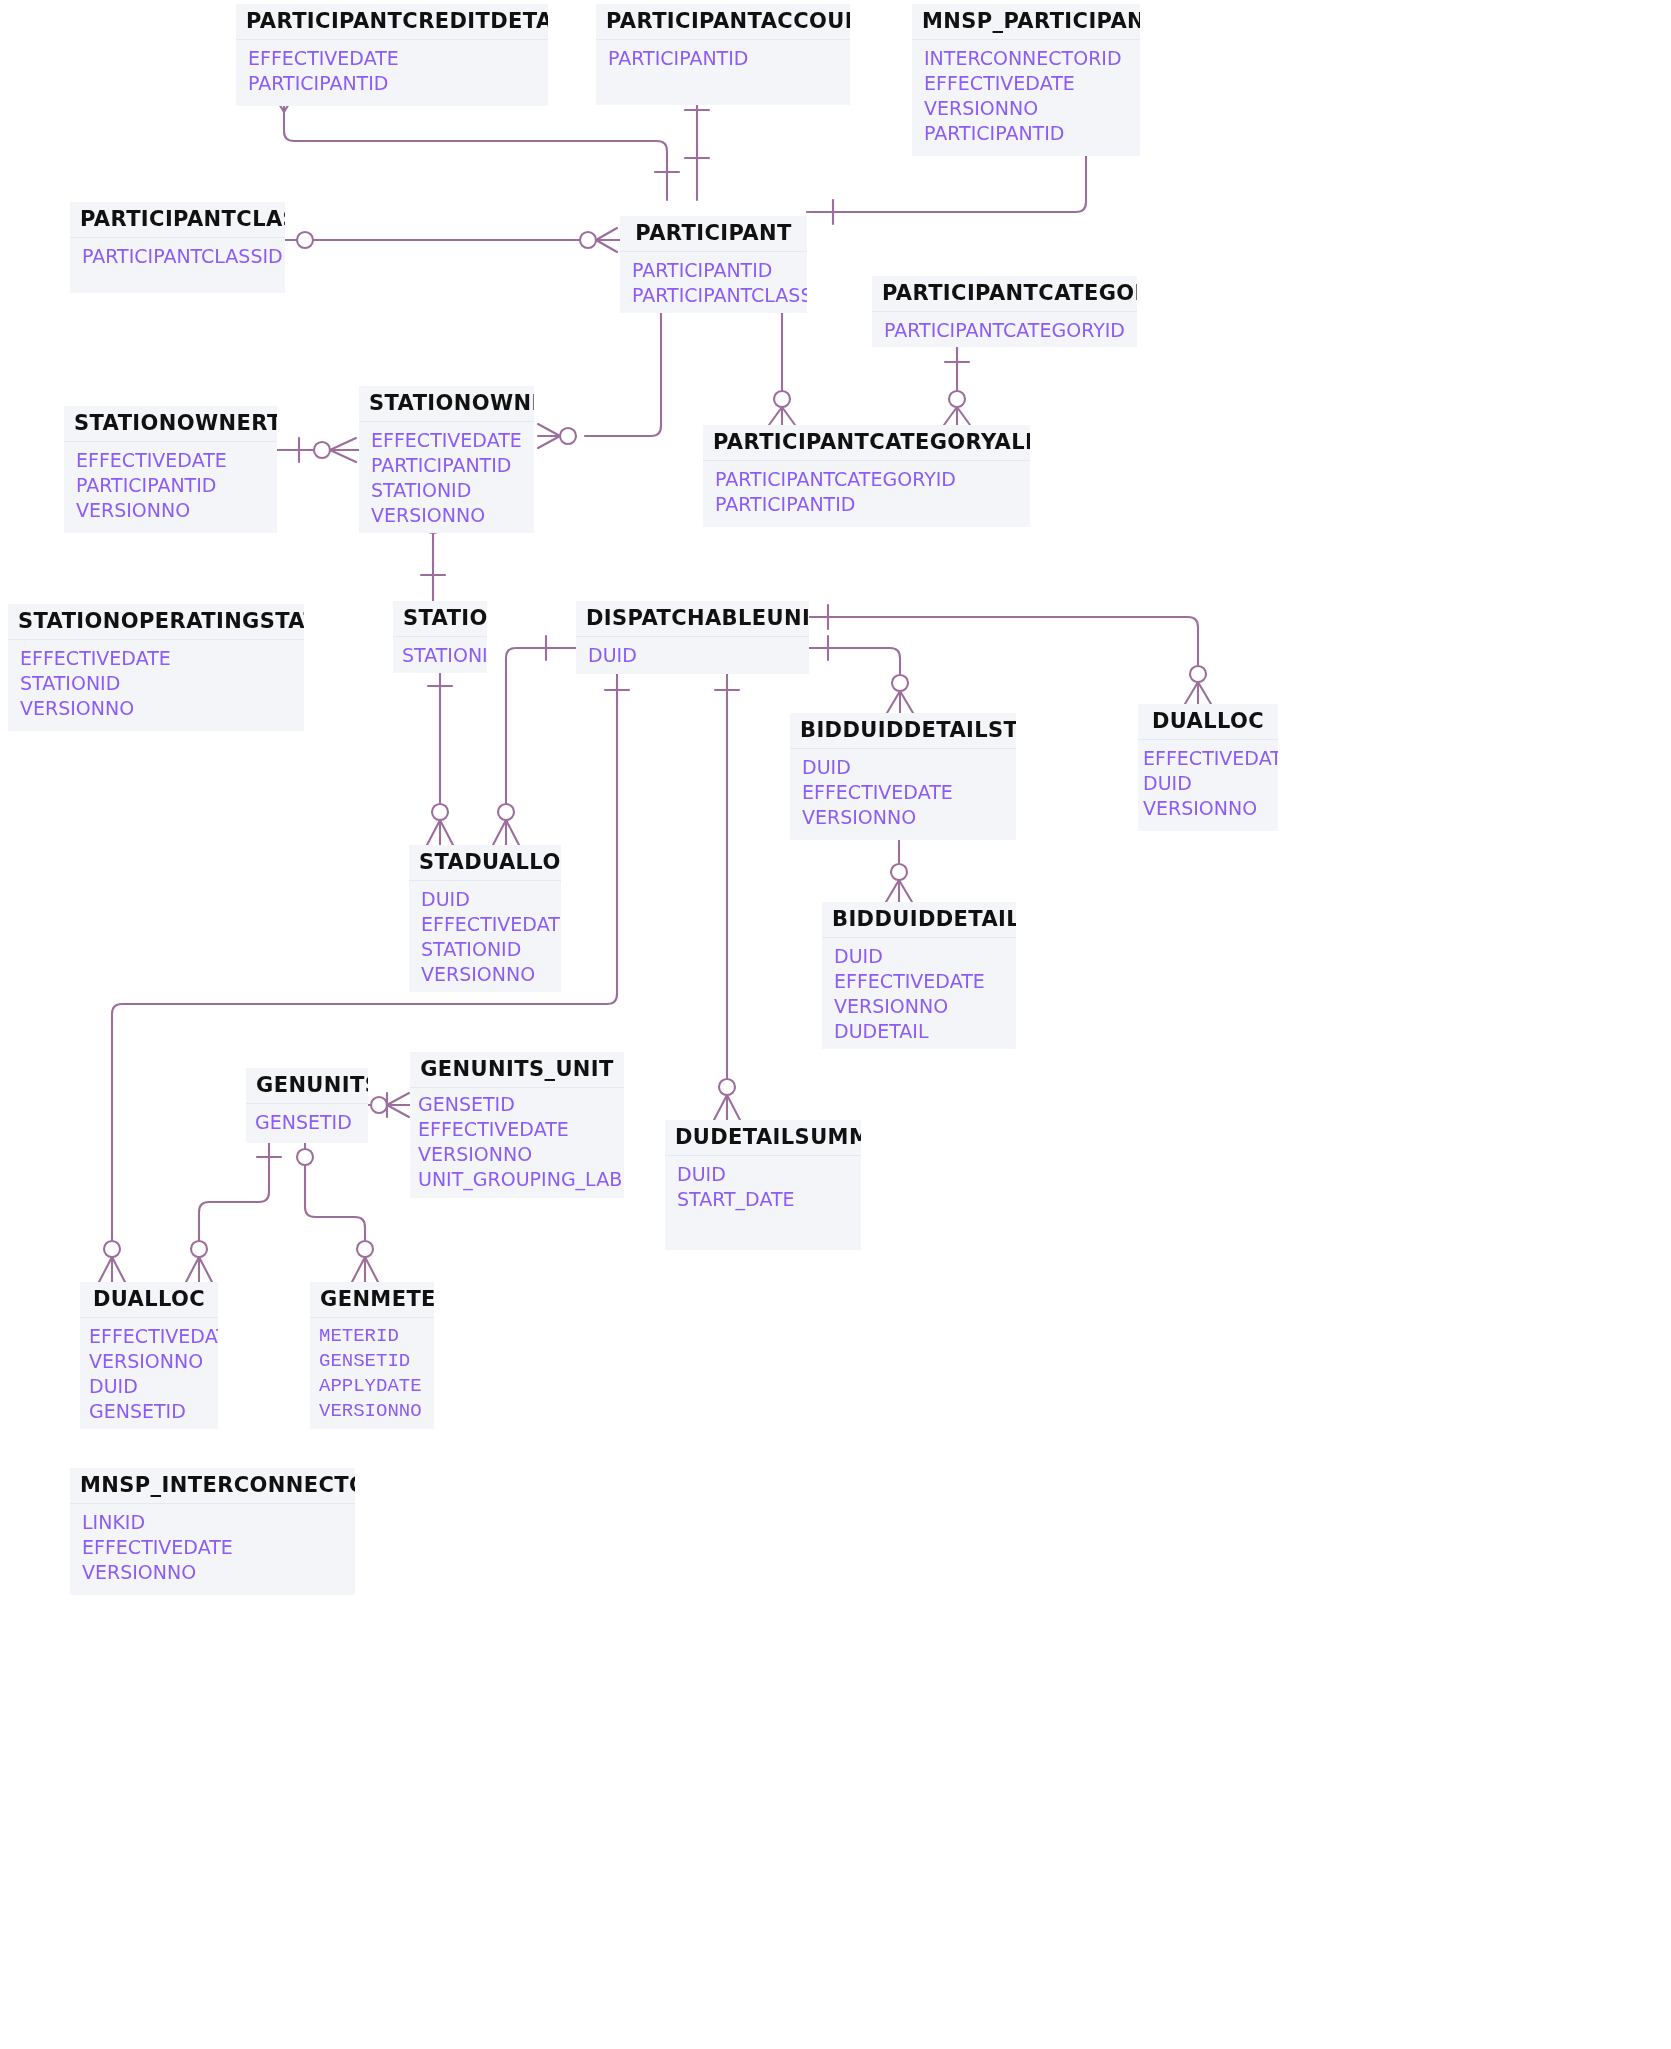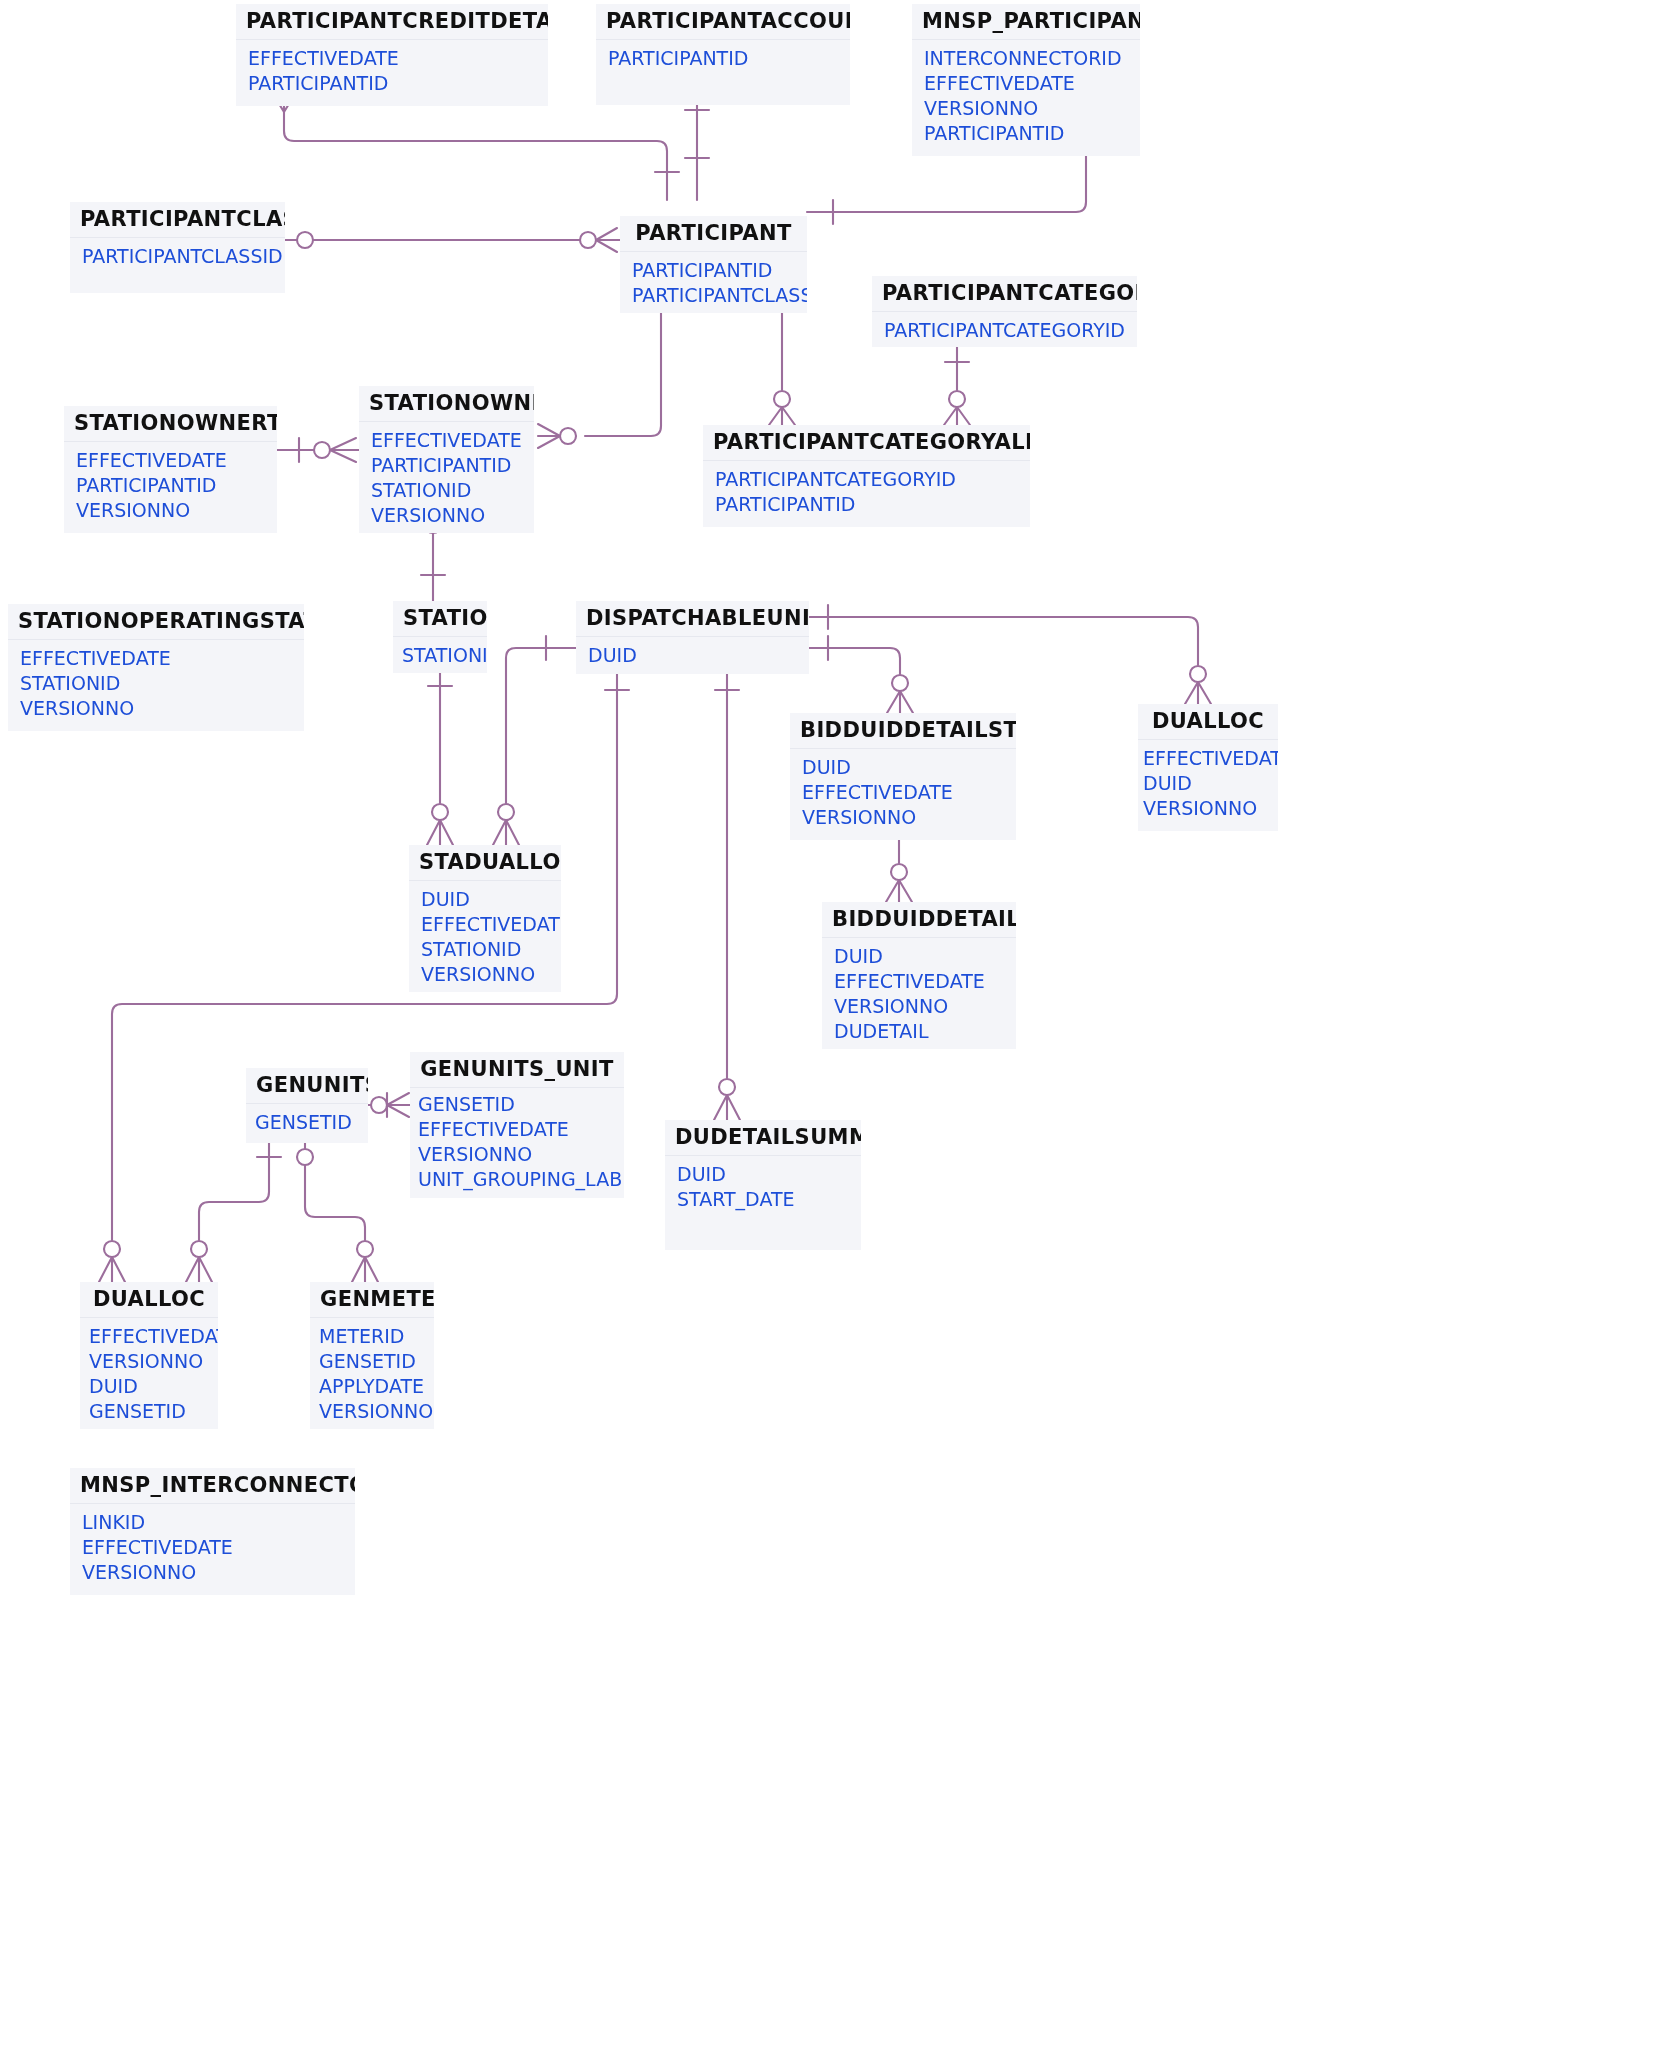--- a/index.html
+++ b/index.html
@@ -21,7 +21,7 @@
   .entity .etitle.left{text-align:left;}
   .entity .attrs{padding:6px 12px 10px 12px;}
   .entity .attr{
-    font-size:19px;color:#1d4ed8;line-height:25px;white-space:nowrap;
+    font-size:19px;color:#8b5cf6;line-height:25px;white-space:nowrap;
     font-weight:400;
   }
 </style>

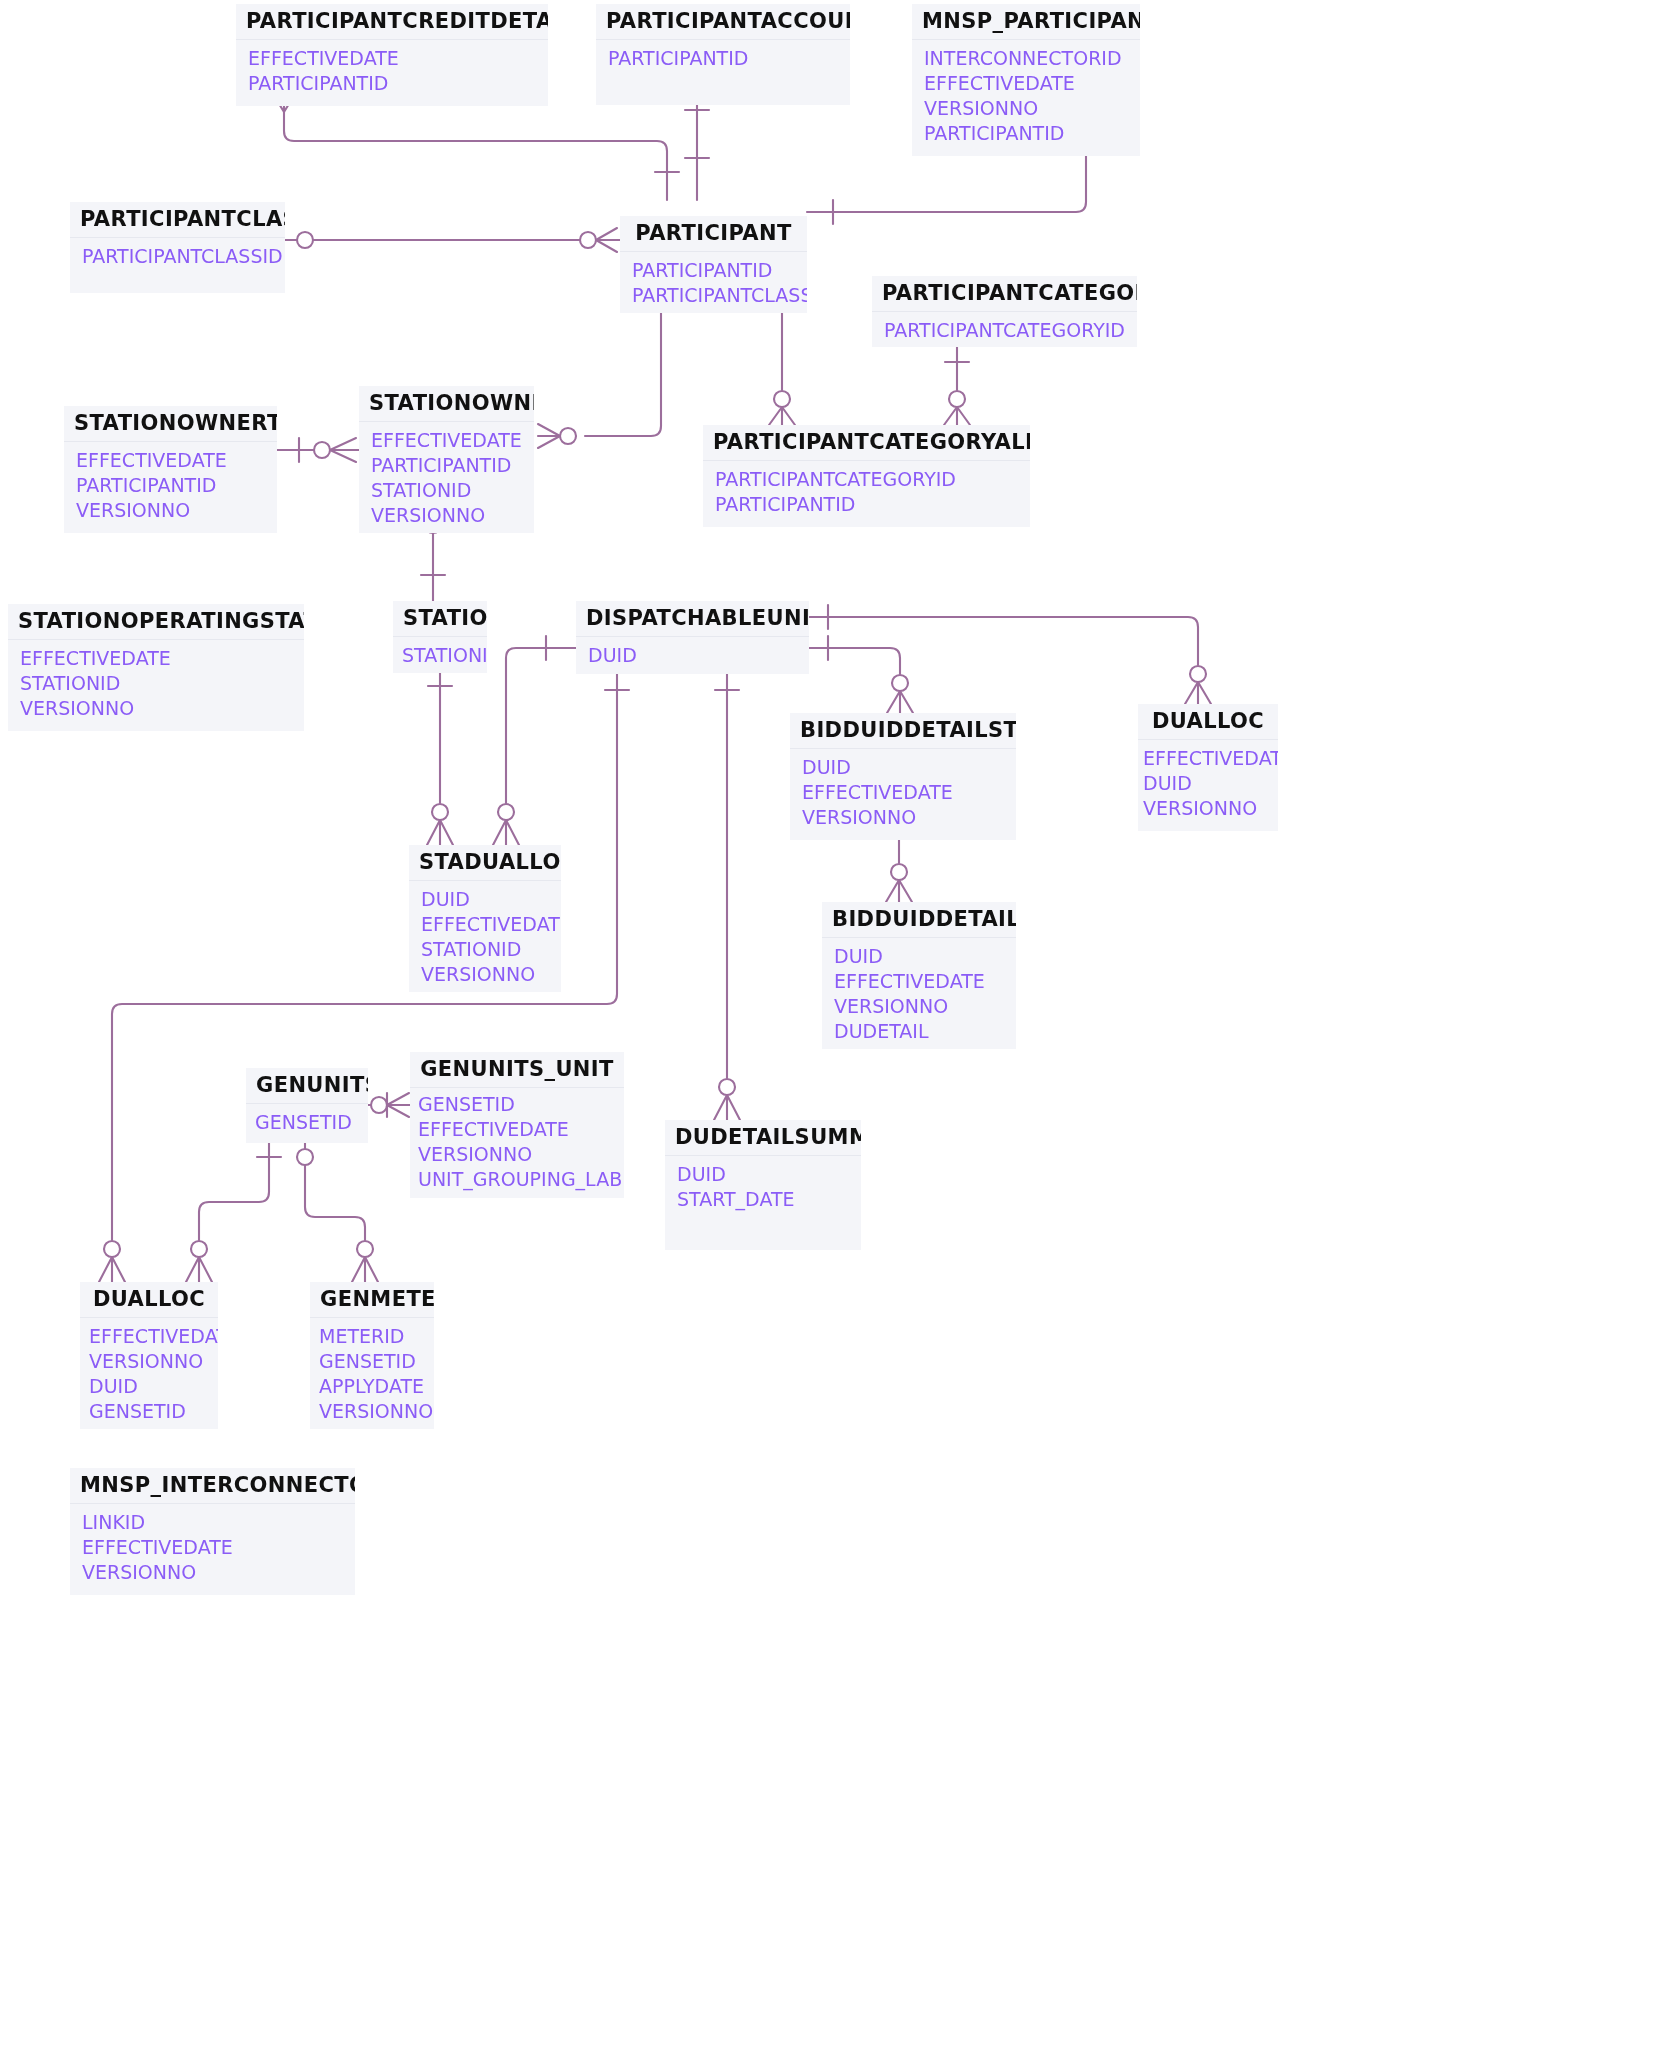--- a/index.html
+++ b/index.html
@@ -302,7 +302,7 @@
 
   <div class="entity" style="left:310px;top:1282px;width:124px;">
     <div class="etitle">GENMETER</div>
-    <div class="attrs" style="padding-bottom:5px;padding-left:9px;">
+    <div class="attrs" style="padding-bottom:5px;padding-left:9px;font-family:Liberation Mono, monospace;">
       <div class="attr">METERID</div>
       <div class="attr">GENSETID</div>
       <div class="attr">APPLYDATE</div>

